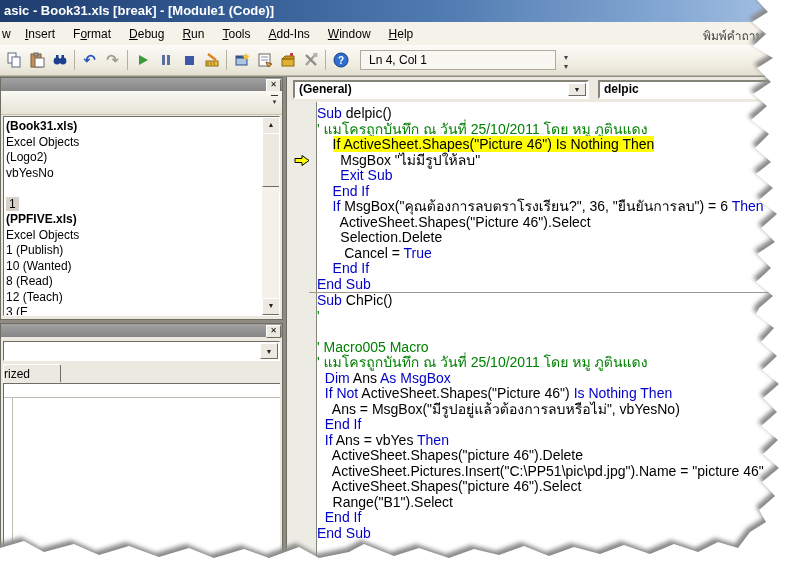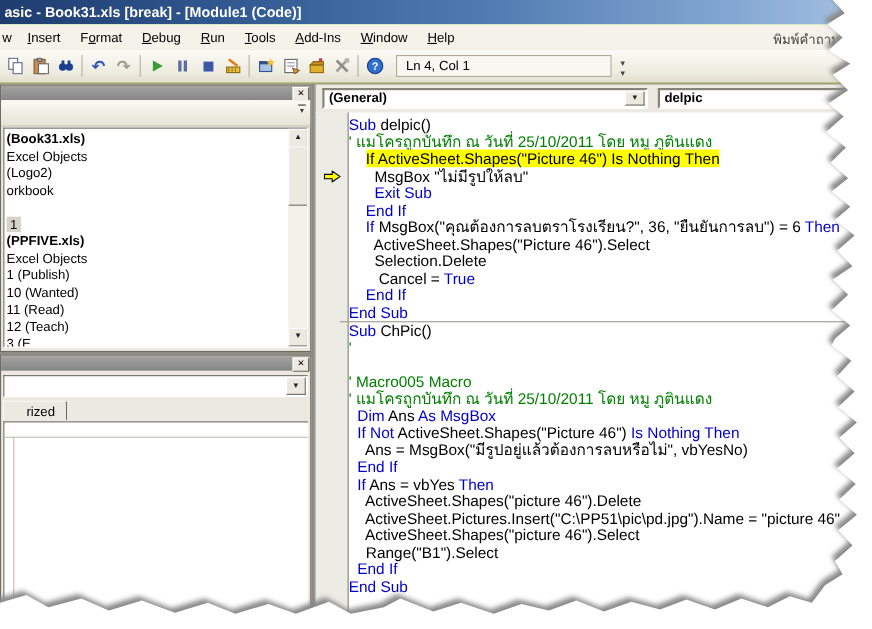--- a/index.html
+++ b/index.html
@@ -229,7 +229,7 @@
           <div class="tree-row bold">(Book31.xls)</div>
           <div class="tree-row">Excel Objects</div>
           <div class="tree-row">(Logo2)</div>
-          <div class="tree-row">orkbook</div>
+          <div class="tree-row">vbYesNo</div>
           <div class="tree-row"></div>
           <div class="tree-row"><span class="sel">1</span></div>
           <div class="tree-row bold">(PPFIVE.xls)</div>

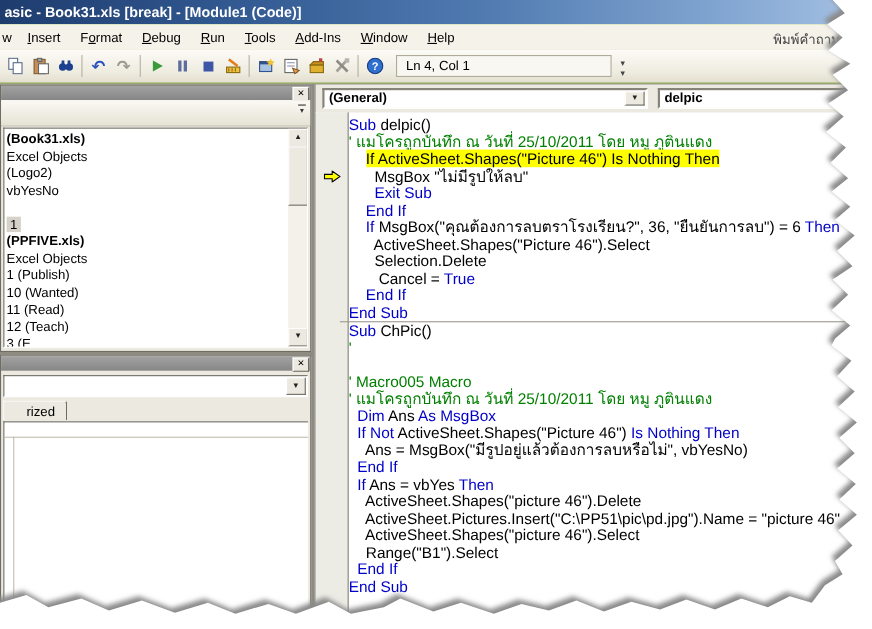--- a/index.html
+++ b/index.html
@@ -236,7 +236,7 @@
           <div class="tree-row">Excel Objects</div>
           <div class="tree-row">1 (Publish)</div>
           <div class="tree-row">10 (Wanted)</div>
-          <div class="tree-row">11 (Read)</div>
+          <div class="tree-row">8 (Read)</div>
           <div class="tree-row">12 (Teach)</div>
           <div class="tree-row">3 (E</div>
         </div>

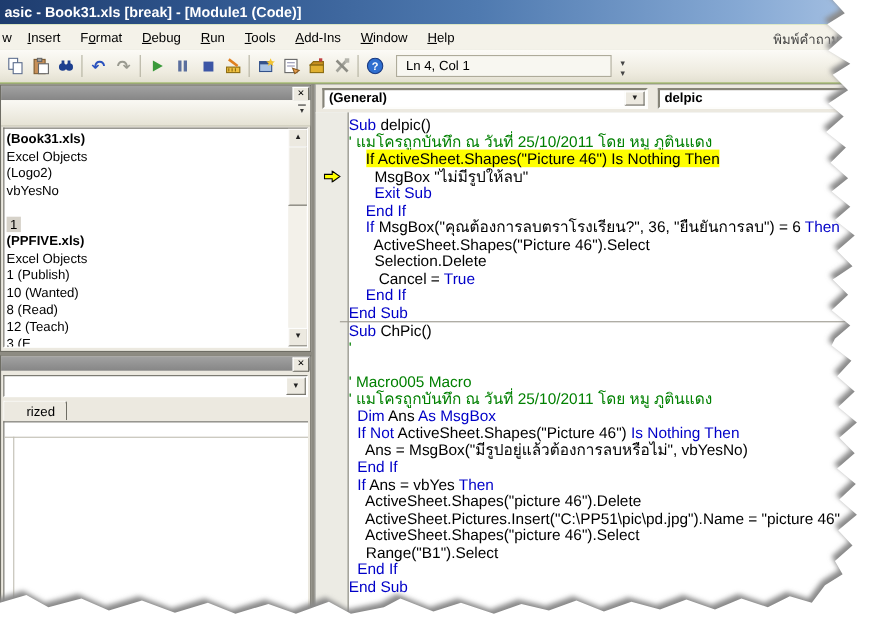--- a/index.html
+++ b/index.html
@@ -62,7 +62,7 @@
   .tab-row{position:absolute;left:2px;right:2px;top:40px;height:19px;}
   .tab{position:absolute;left:0;top:0;width:58px;height:18px;background:#ece9e0;
     border-top:1px solid #fff;border-left:1px solid #fff;border-right:1px solid #6e6d64;
-    border-top-right-radius:3px;font-size:12px;line-height:18px;padding-left:20px;box-sizing:border-box;}
+    border-top-right-radius:3px;font-size:12px;line-height:18px;padding-left:0;box-sizing:border-box;}
   .prop-grid{position:absolute;left:2px;right:2px;top:59px;bottom:2px;background:#fff;
     border-top:1px solid #6e6d64;border-left:1px solid #6e6d64;}
   .prop-grid .hline{position:absolute;left:0;right:0;top:13px;height:1px;background:#c0beb2;}

